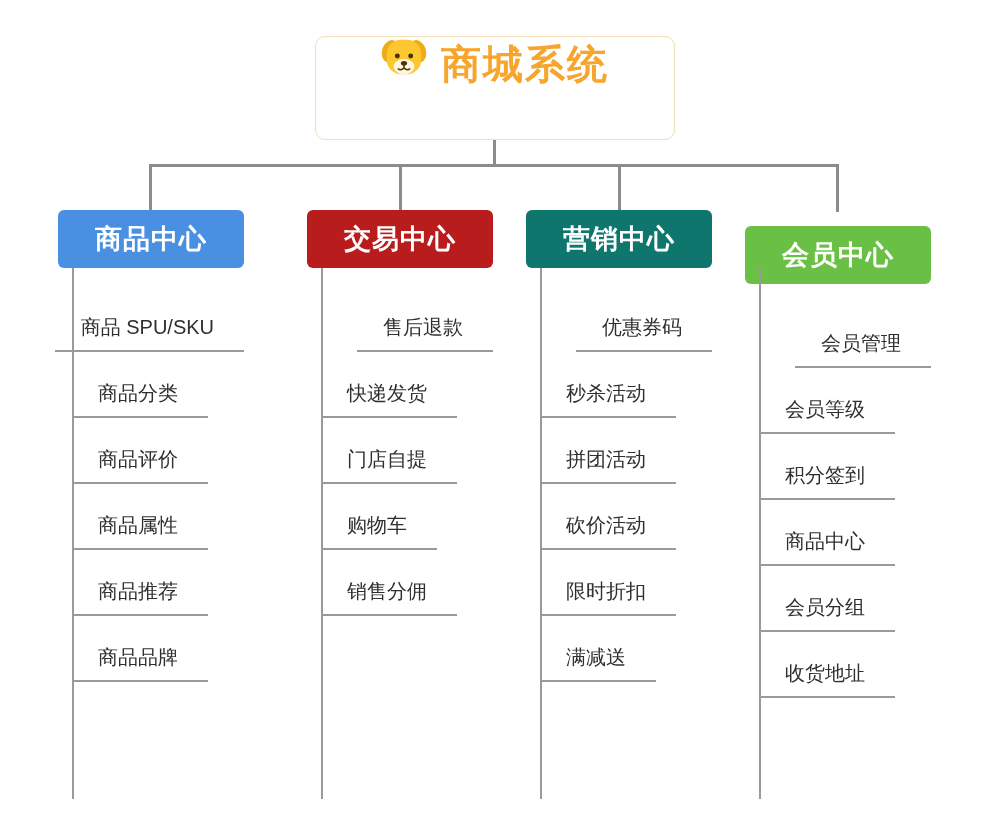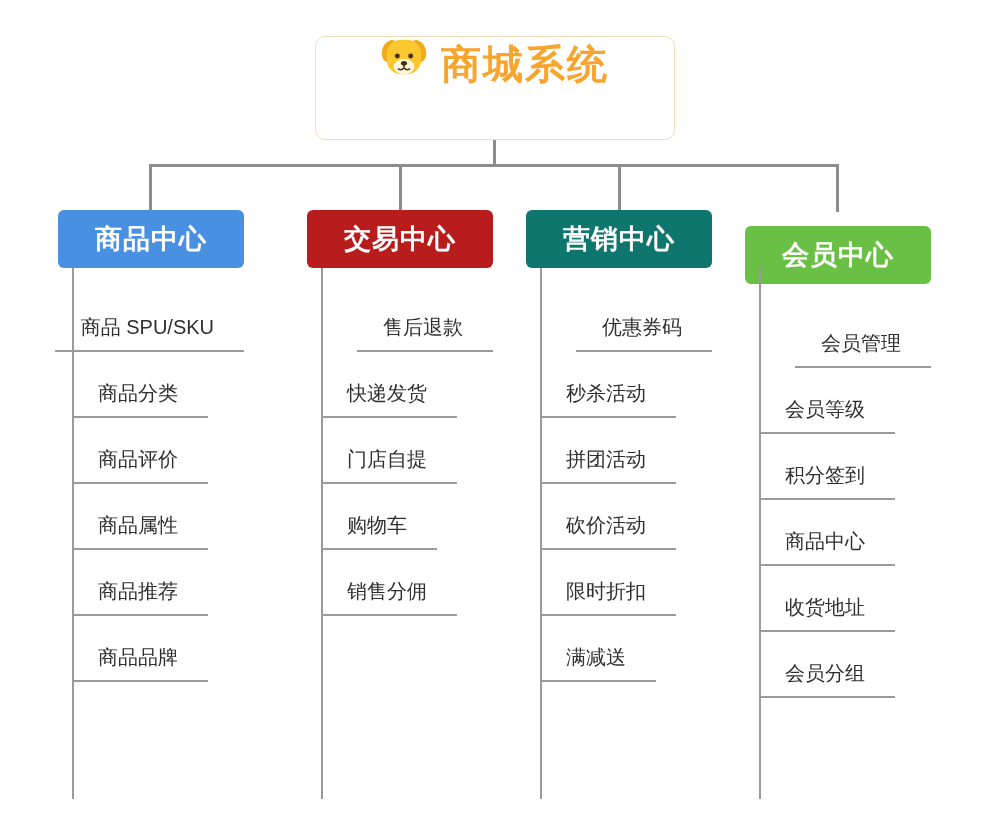--- a/index.html
+++ b/index.html
@@ -182,10 +182,10 @@
             <span class="child-label">商品中心</span>
           </div>
           <div class="child">
-            <span class="child-label">收货地址</span>
+            <span class="child-label">会员分组</span>
           </div>
           <div class="child">
-            <span class="child-label">会员分组</span>
+            <span class="child-label">收货地址</span>
           </div>
         </div>
     </div>

